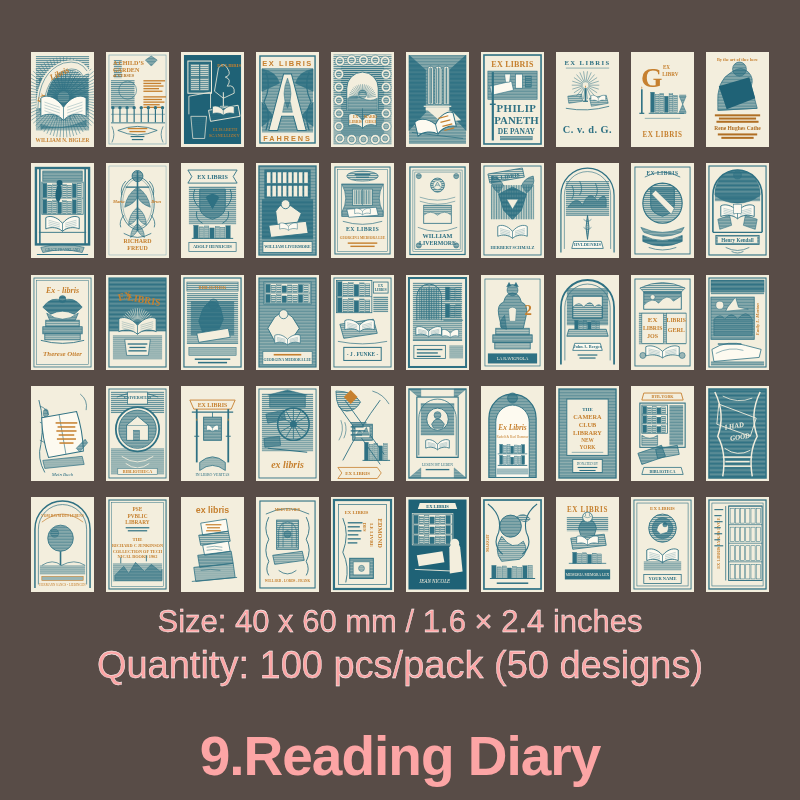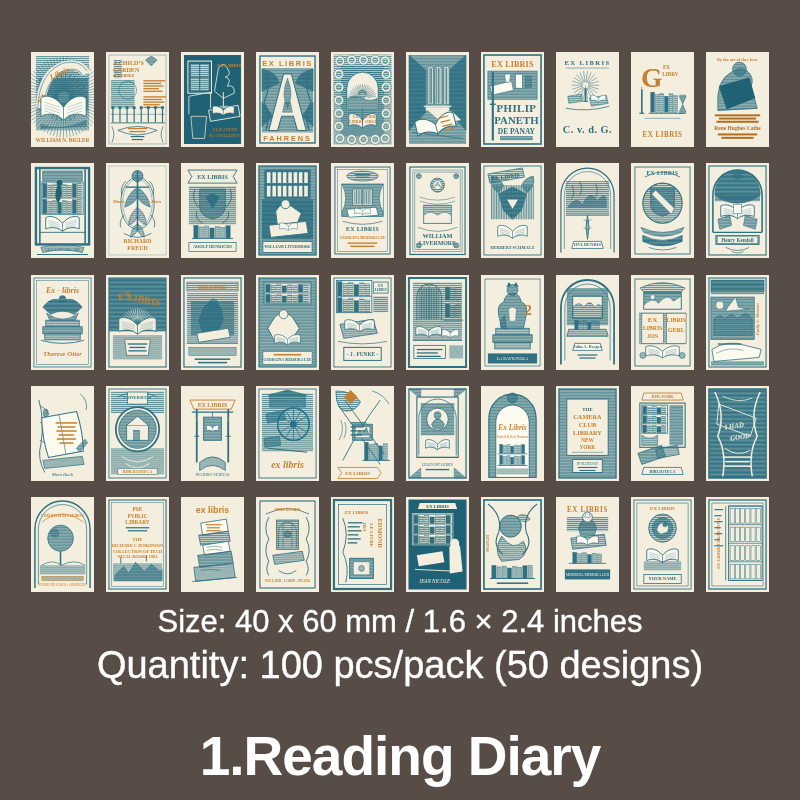--- a/index.html
+++ b/index.html
@@ -2,7 +2,7 @@
 <html><head><meta charset="utf-8">
 <style>
 html,body{margin:0;padding:0;background:#584c47;width:800px;height:800px;overflow:hidden}
-.txt{position:absolute;width:800px;text-align:center;color:#ffffff;font-family:"Liberation Sans",sans-serif}
+.txt{position:absolute;width:800px;text-align:center;color:#fca5a5;font-family:"Liberation Sans",sans-serif}
 </style></head>
 <body>
 <svg width="0" height="0" style="position:absolute">

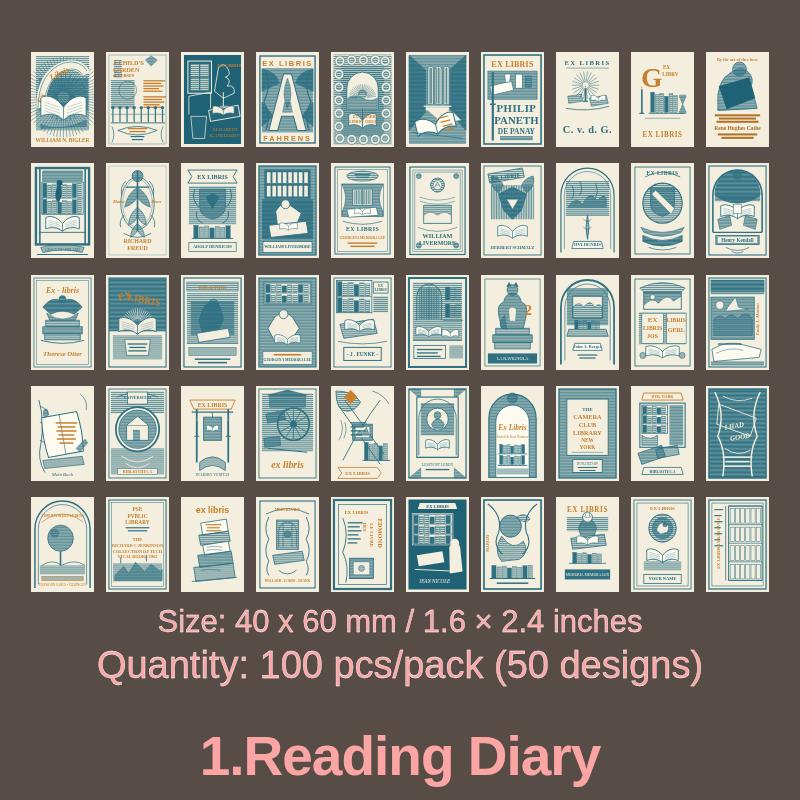--- a/index.html
+++ b/index.html
@@ -1337,5 +1337,5 @@
   </svg>
 <div class="txt" style="top:604px;font-size:31px;letter-spacing:0px;-webkit-text-stroke:0.35px #ffffff">Size: 40 x 60 mm / 1.6 × 2.4 inches</div>
 <div class="txt" style="top:644px;font-size:38px;letter-spacing:0px;-webkit-text-stroke:0.35px #ffffff">Quantity: 100 pcs/pack (50 designs)</div>
-<div class="txt" style="top:724px;font-size:55px;font-weight:bold;letter-spacing:-1px">1.Reading Diary</div>
+<div class="txt" style="top:724px;font-size:55px;font-weight:bold;letter-spacing:-1px">9.Reading Diary</div>
 </body></html>

